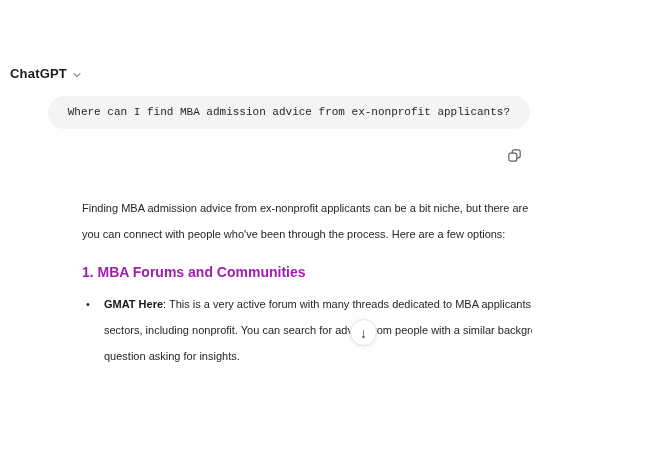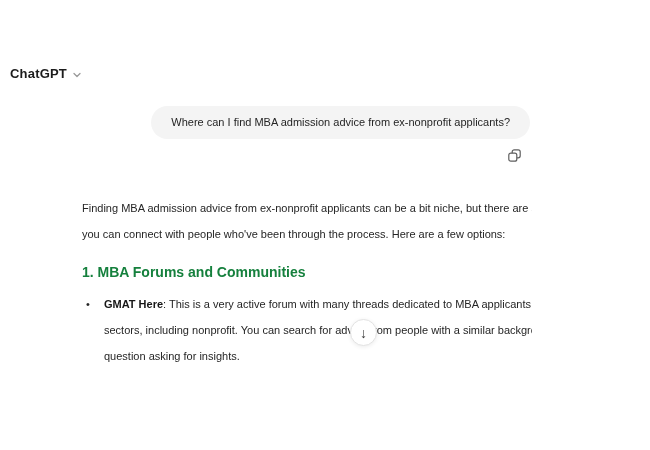--- a/index.html
+++ b/index.html
@@ -46,7 +46,7 @@
   
   .user-bubble {
     position: absolute;
-    top: 106px;
+    top: 96px;
     right: 2px;
     max-width: 480px;
     background: #f4f4f4;
@@ -56,6 +56,7 @@
     line-height: 17px;
     color: #252525;
     white-space: nowrap;
+    font-family: Liberation Mono, monospace;
   }
 
   

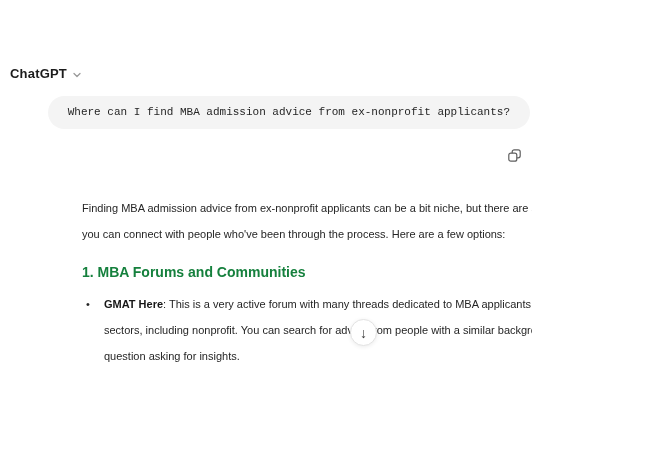--- a/index.html
+++ b/index.html
@@ -91,7 +91,7 @@
     font-size: 14px;
     line-height: 18px;
     font-weight: 700;
-    color: #15803d;
+    color: #a21caf;
   }
   .assistant-message ul {
     margin: 10px 0 0 0;

